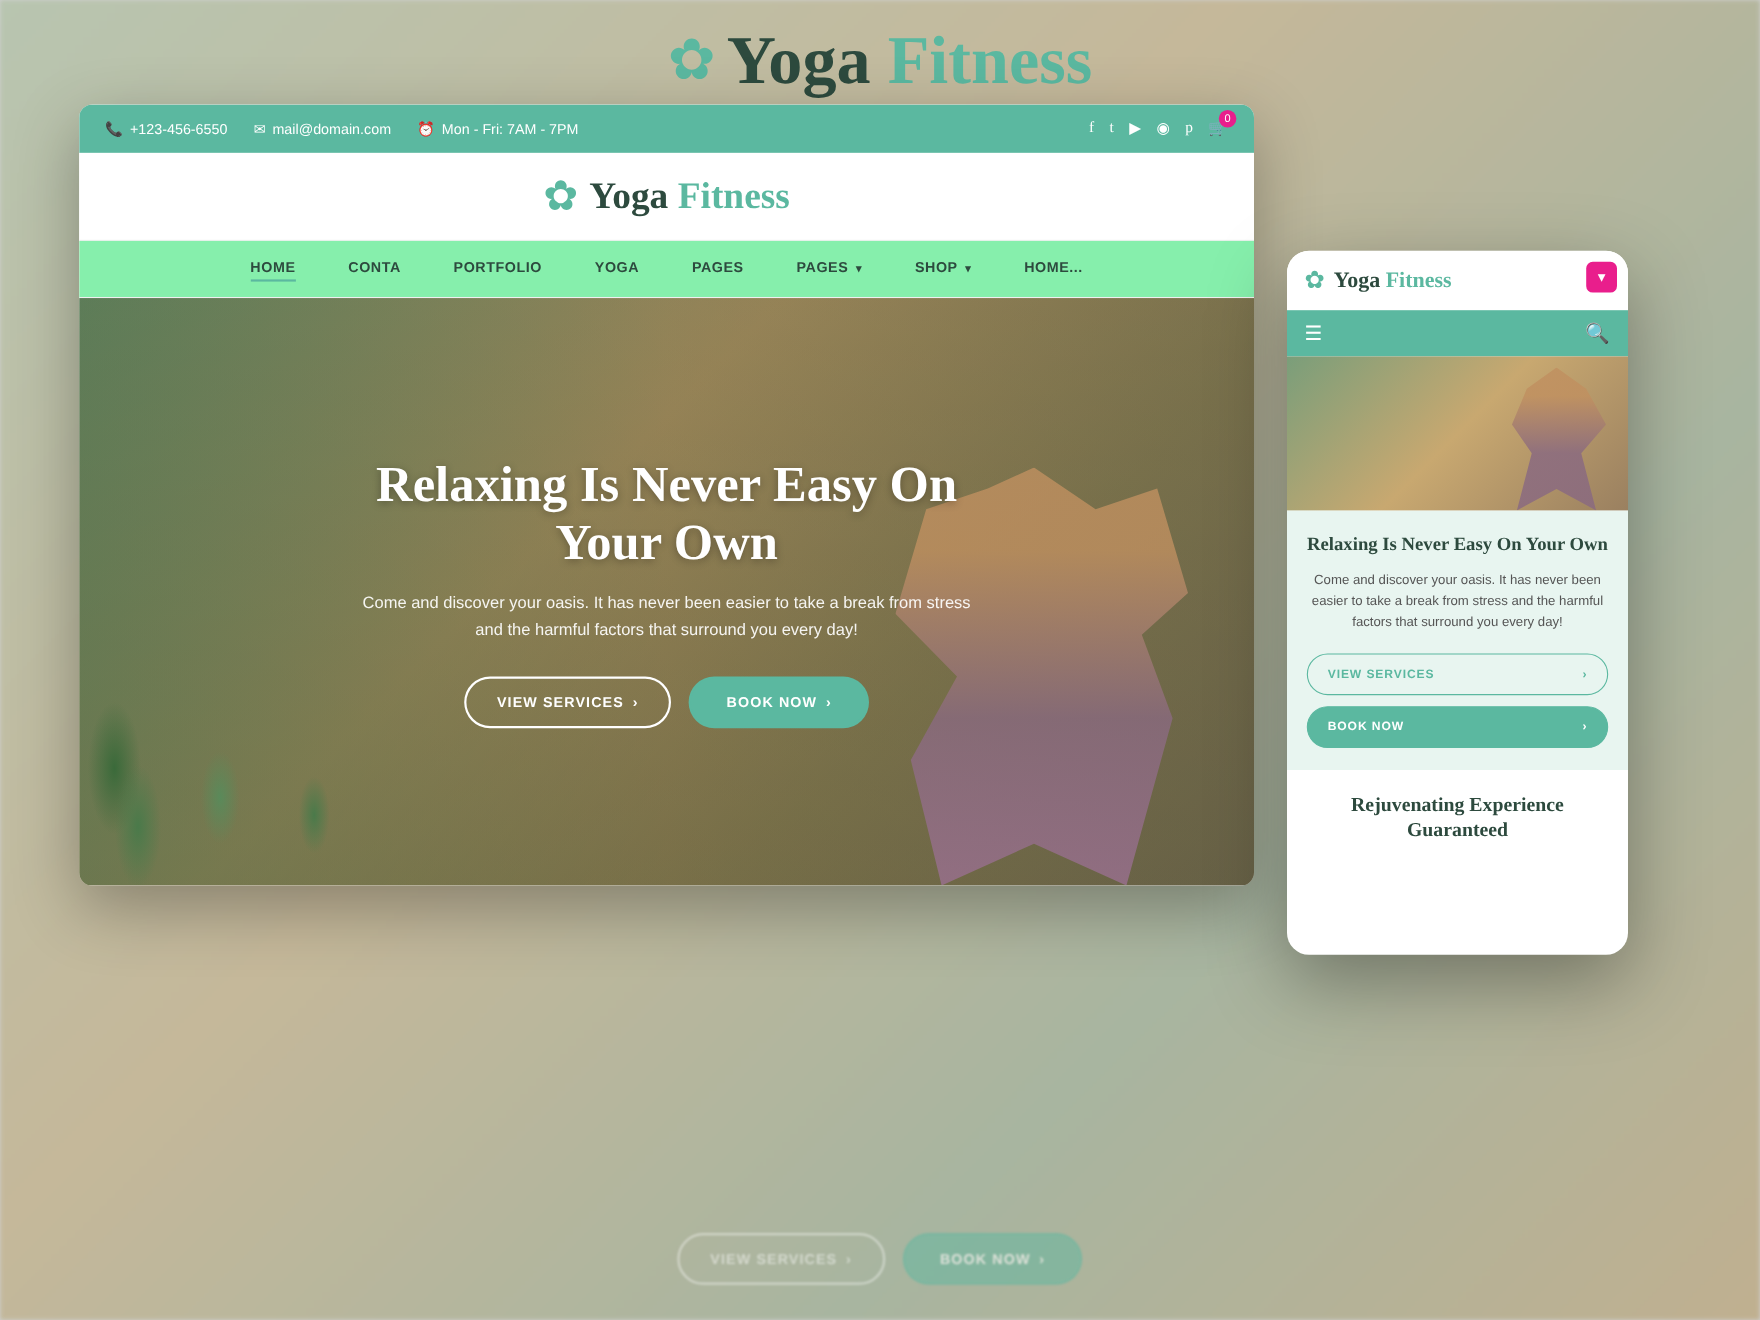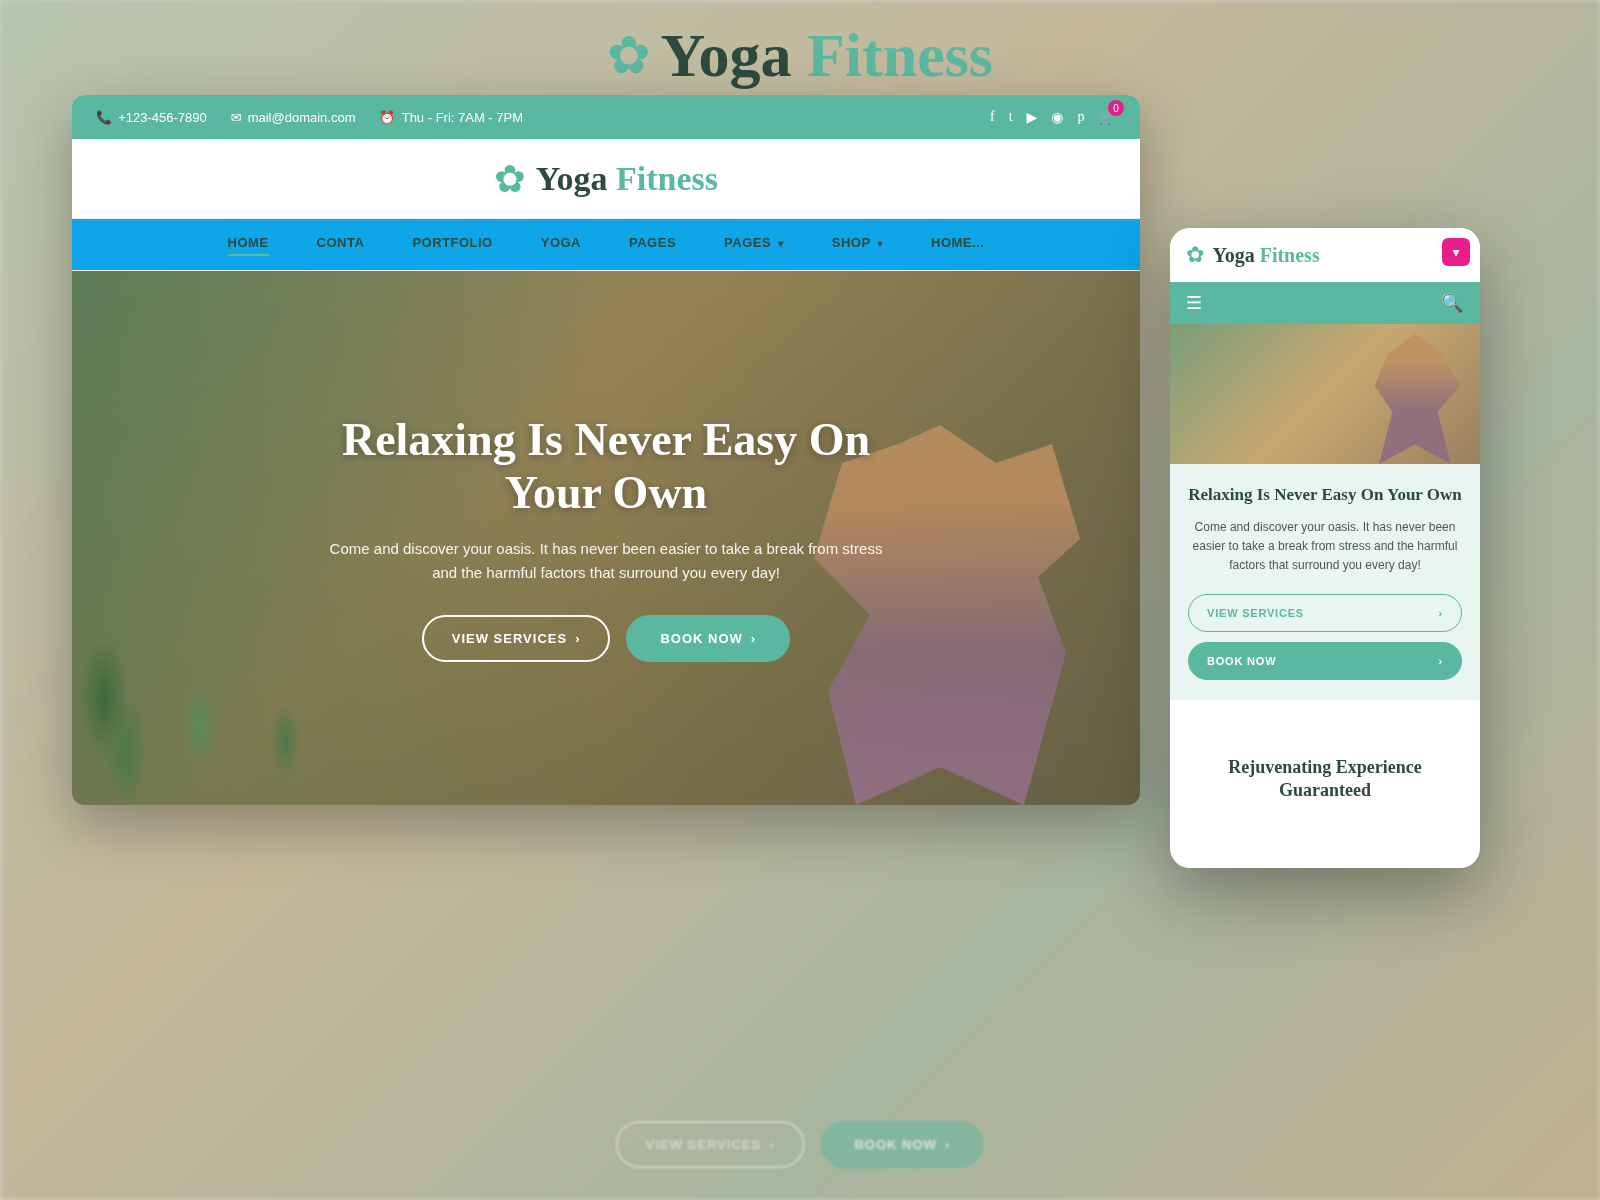--- a/index.html
+++ b/index.html
@@ -498,7 +498,7 @@
     <div class="topbar-left">
       <div class="topbar-item">
         <span class="topbar-icon">📞</span>
-        <span>+123-456-7890</span>
+        <span>+123-456-6550</span>
       </div>
       <div class="topbar-item">
         <span class="topbar-icon">✉</span>

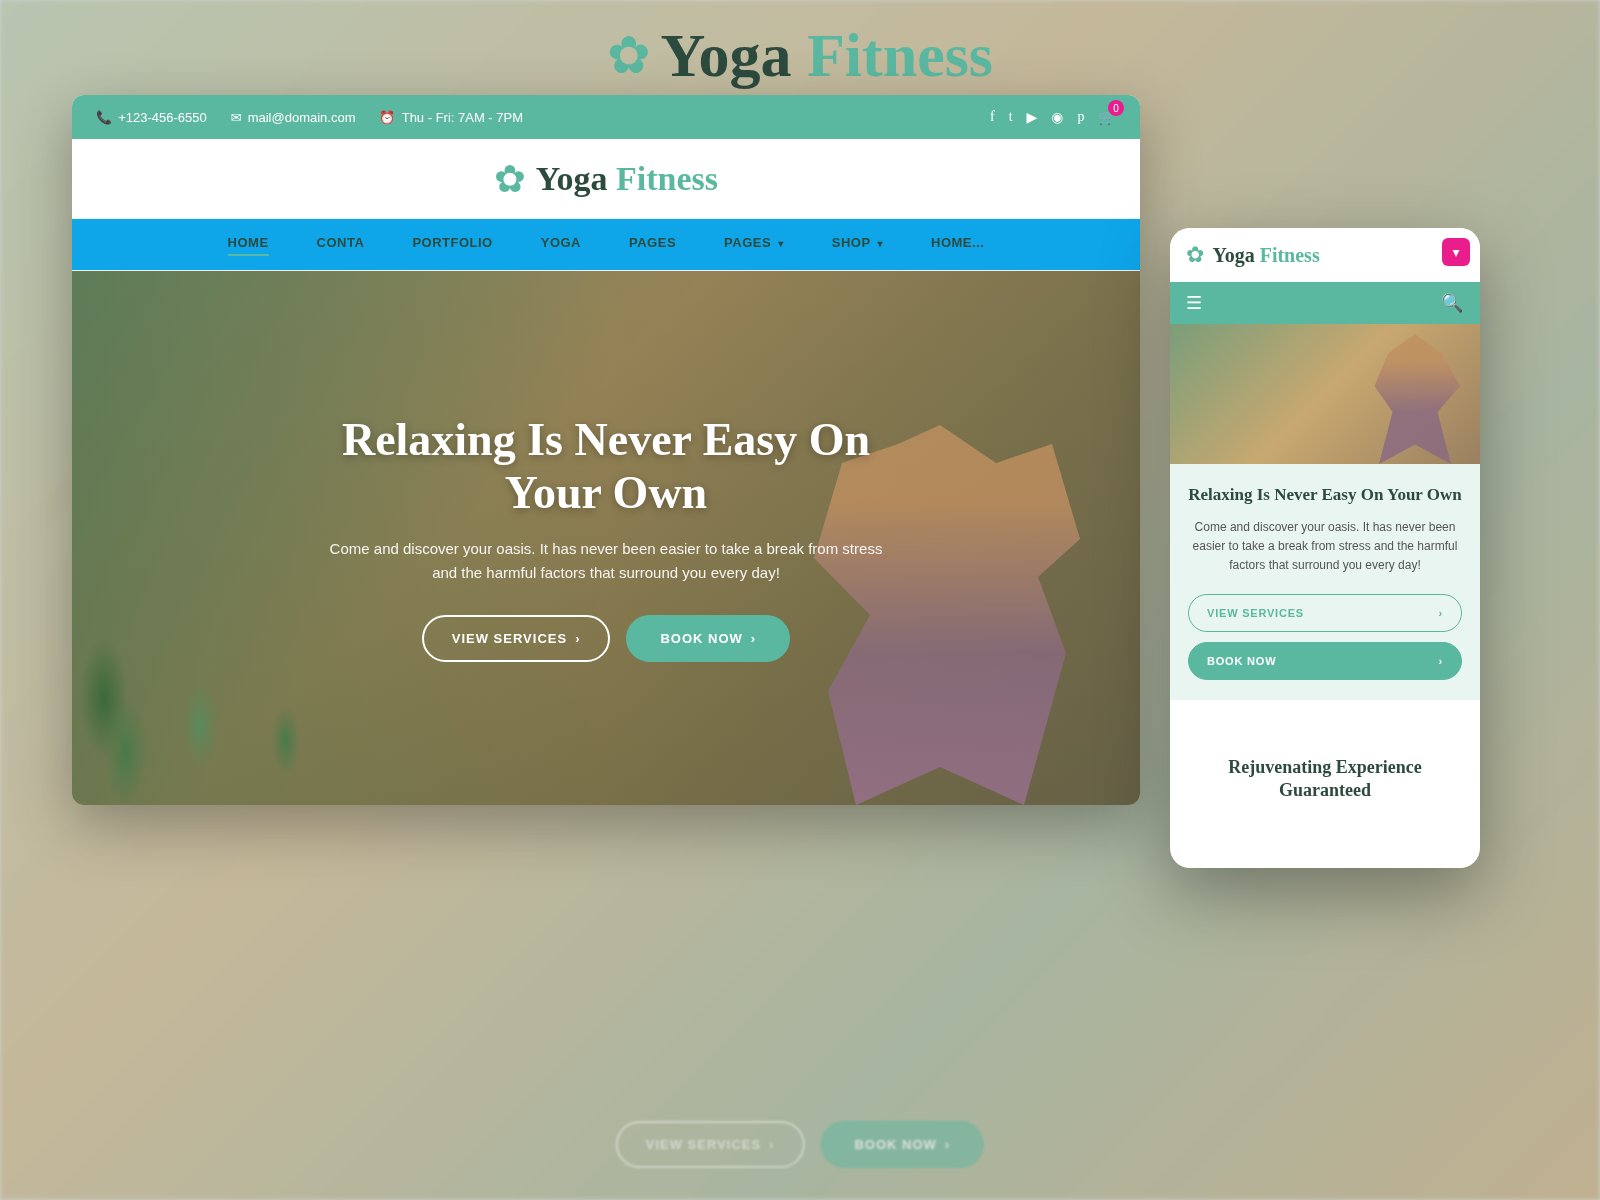--- a/index.html
+++ b/index.html
@@ -506,7 +506,7 @@
       </div>
       <div class="topbar-item">
         <span class="topbar-icon">⏰</span>
-        <span>Thu - Fri: 7AM - 7PM</span>
+        <span>Mon - Fri: 7AM - 7PM</span>
       </div>
     </div>
     <div class="topbar-right">

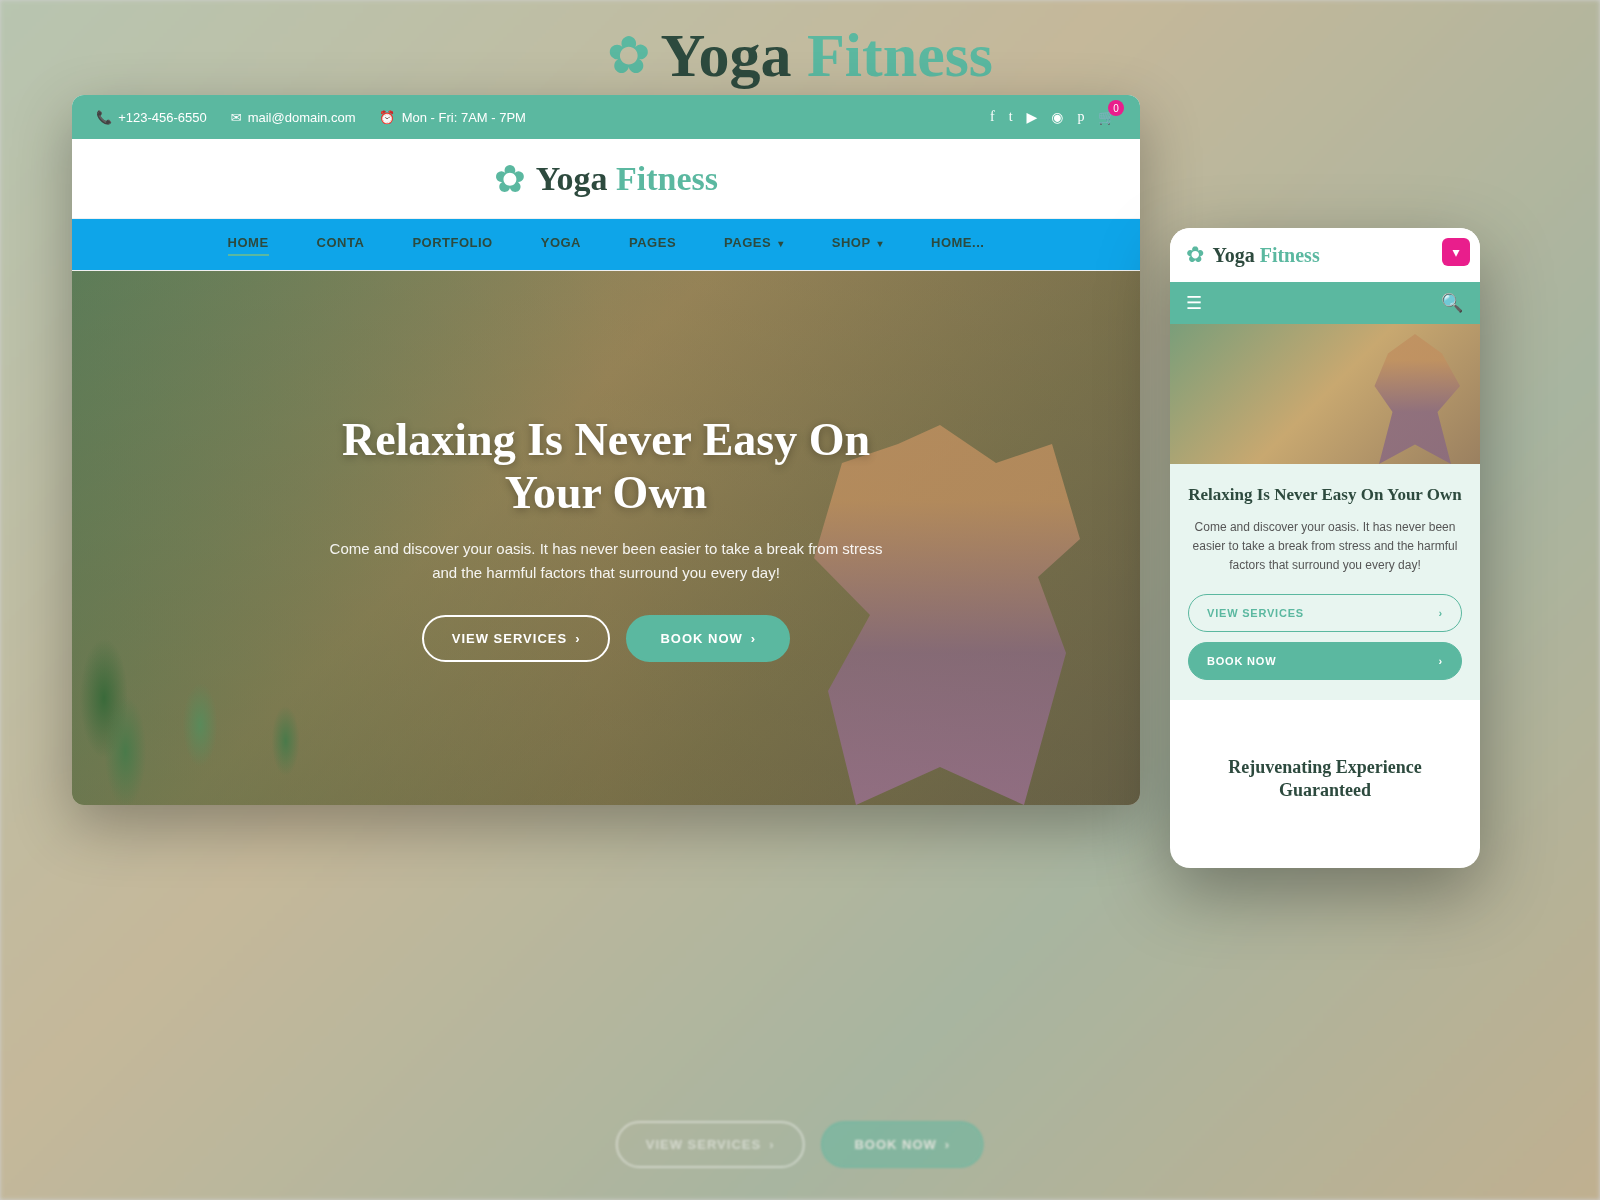--- a/index.html
+++ b/index.html
@@ -146,7 +146,7 @@
 
     
     .desktop-nav {
-      background: #0ea5e9;
+      background: #86efac;
       display: flex;
       align-items: center;
       justify-content: center;

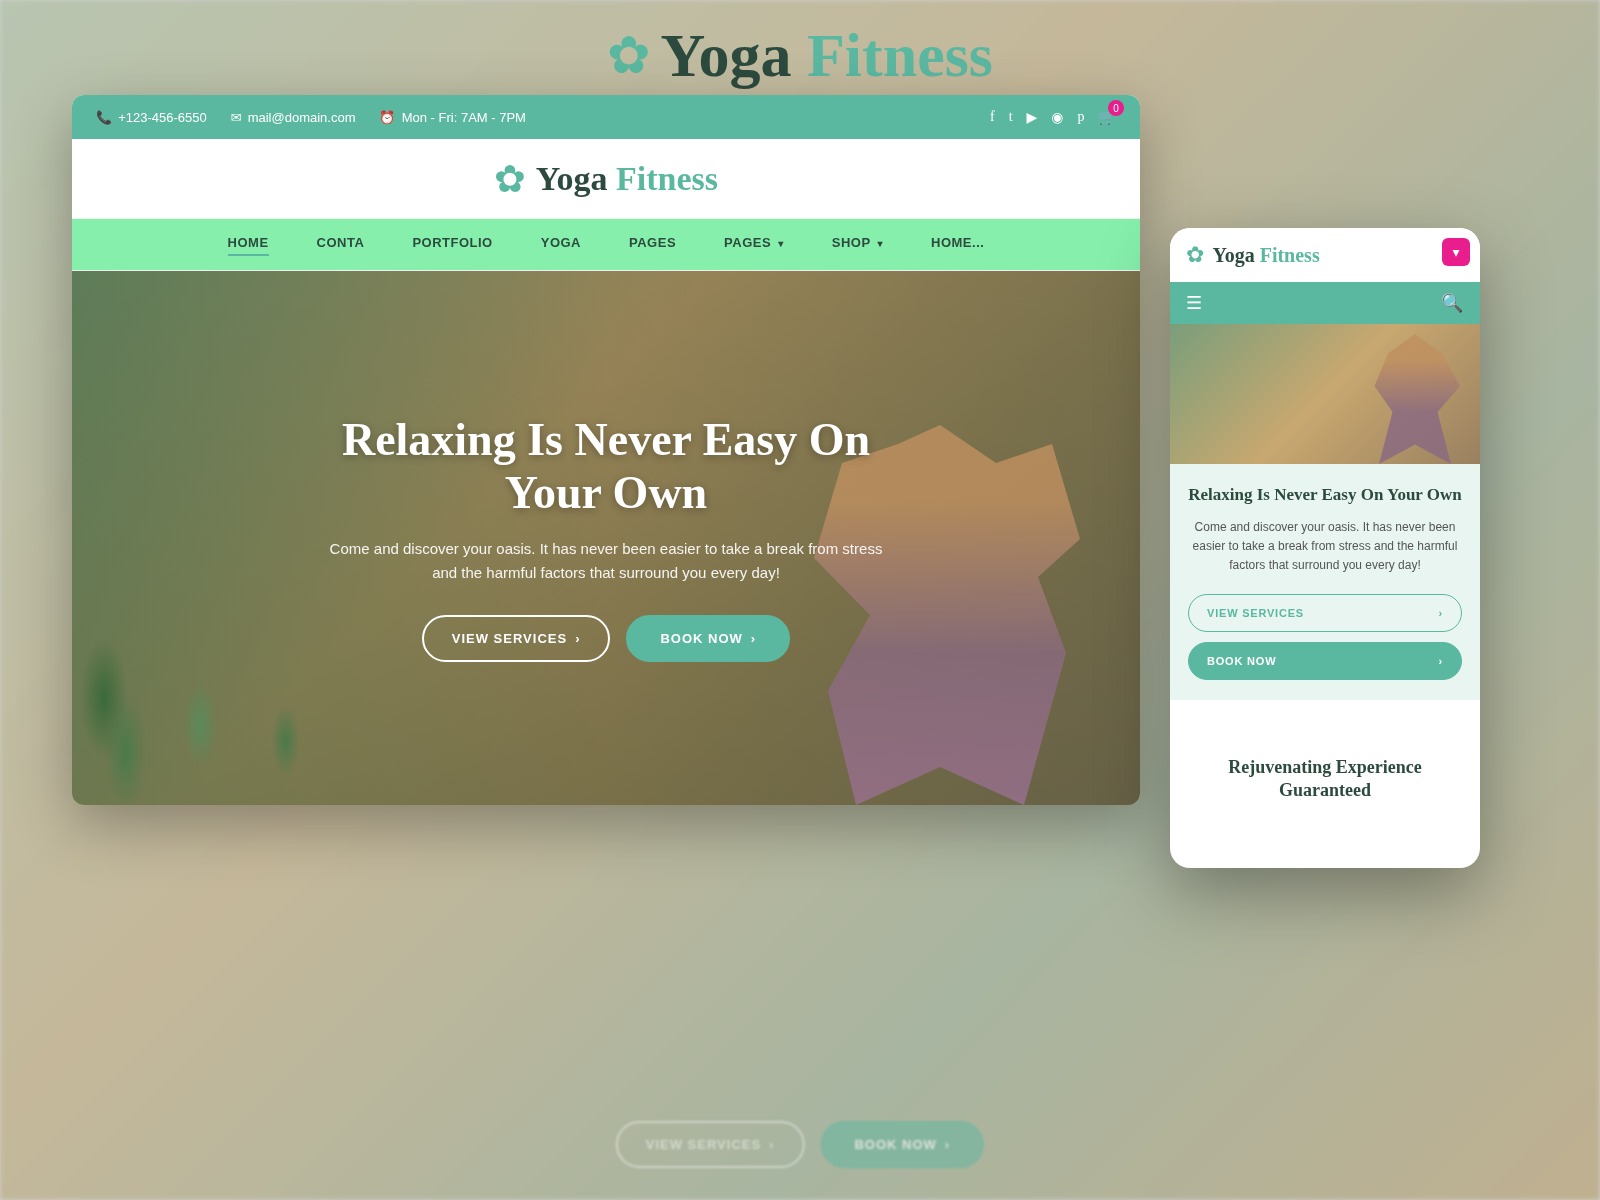--- a/index.html
+++ b/index.html
@@ -414,7 +414,6 @@
     .mobile-bottom-section {
       background: white;
       padding: 20px 18px;
-      margin-top: 36px;
     }
     .mobile-section-title {
       font-size: 18px;

